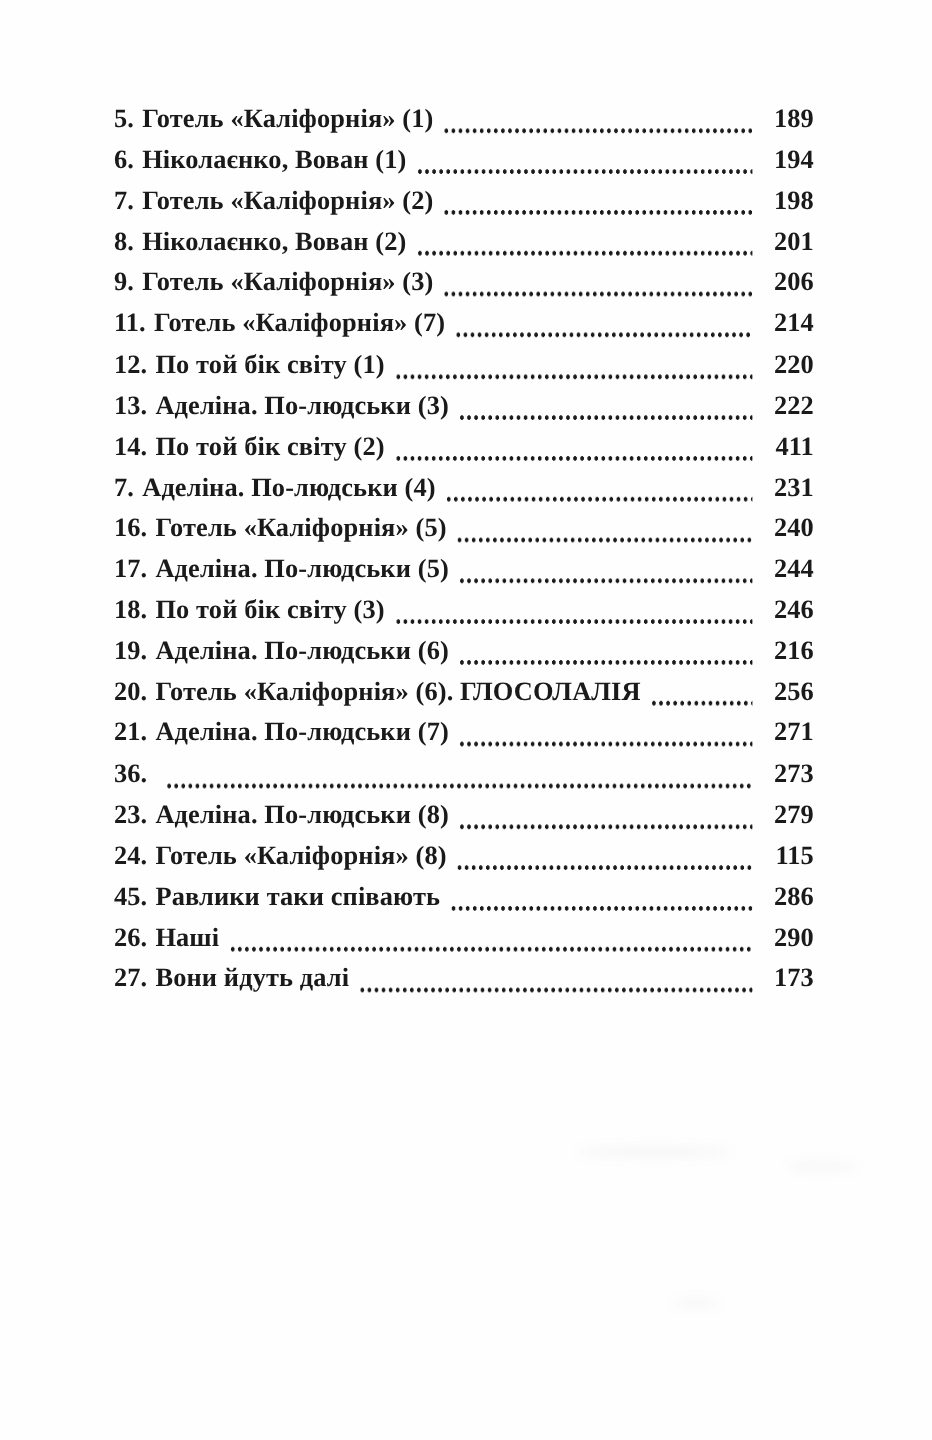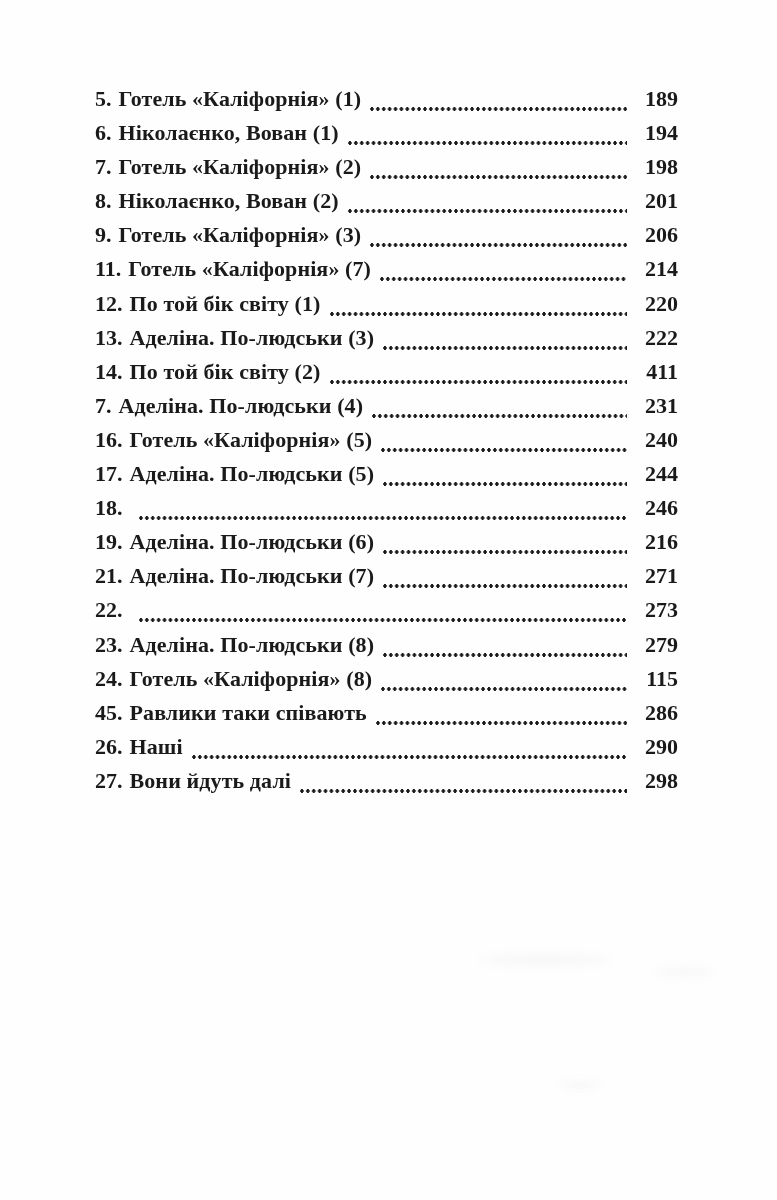--- a/index.html
+++ b/index.html
@@ -148,6 +148,7 @@
   </div>
       <div class="toc-row">
     <span class="num">18.</span>
+    <span class="title">По той бік світу (3)</span>
     <span class="leader"></span>
     <span class="pagenum">246</span>
   </div>

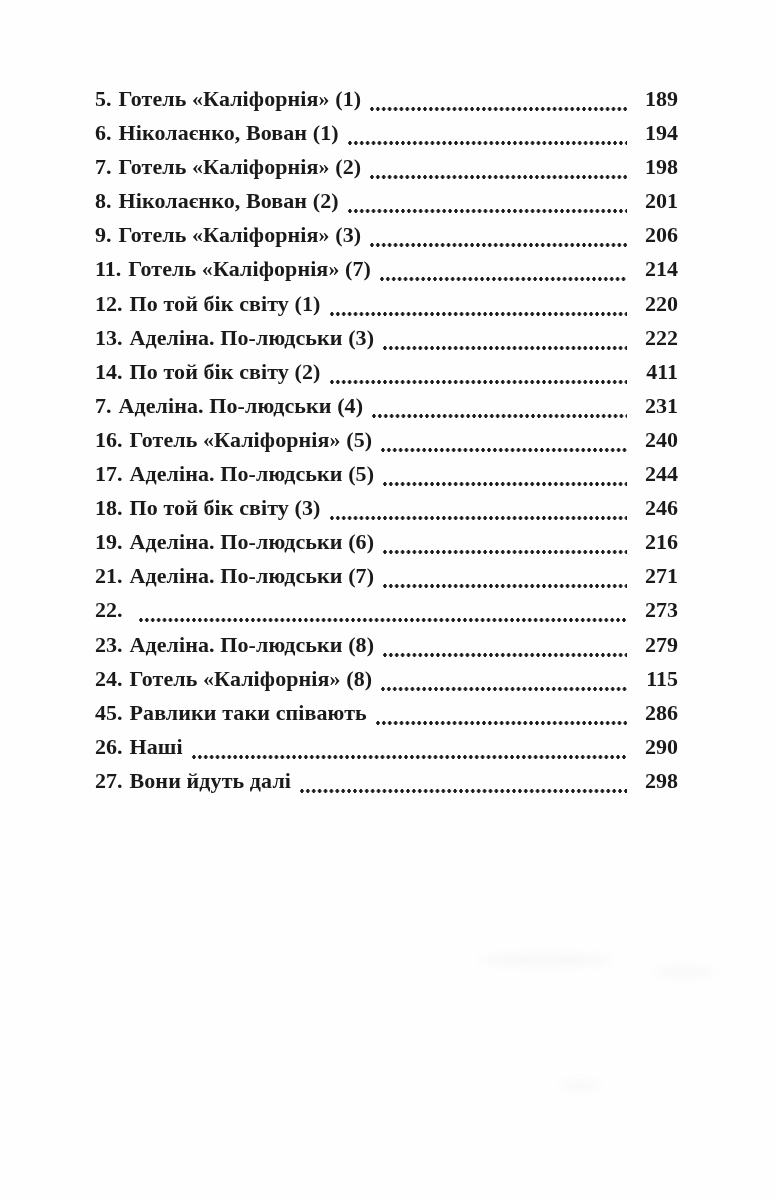--- a/index.html
+++ b/index.html
@@ -159,6 +159,12 @@
     <span class="pagenum">216</span>
   </div>
       <div class="toc-row">
+    <span class="num">20.</span>
+    <span class="title">Готель «Каліфорнія» (6). ГЛОСОЛАЛІЯ</span>
+    <span class="leader"></span>
+    <span class="pagenum">256</span>
+  </div>
+      <div class="toc-row">
     <span class="num">21.</span>
     <span class="title">Аделіна. По-людськи (7)</span>
     <span class="leader"></span>

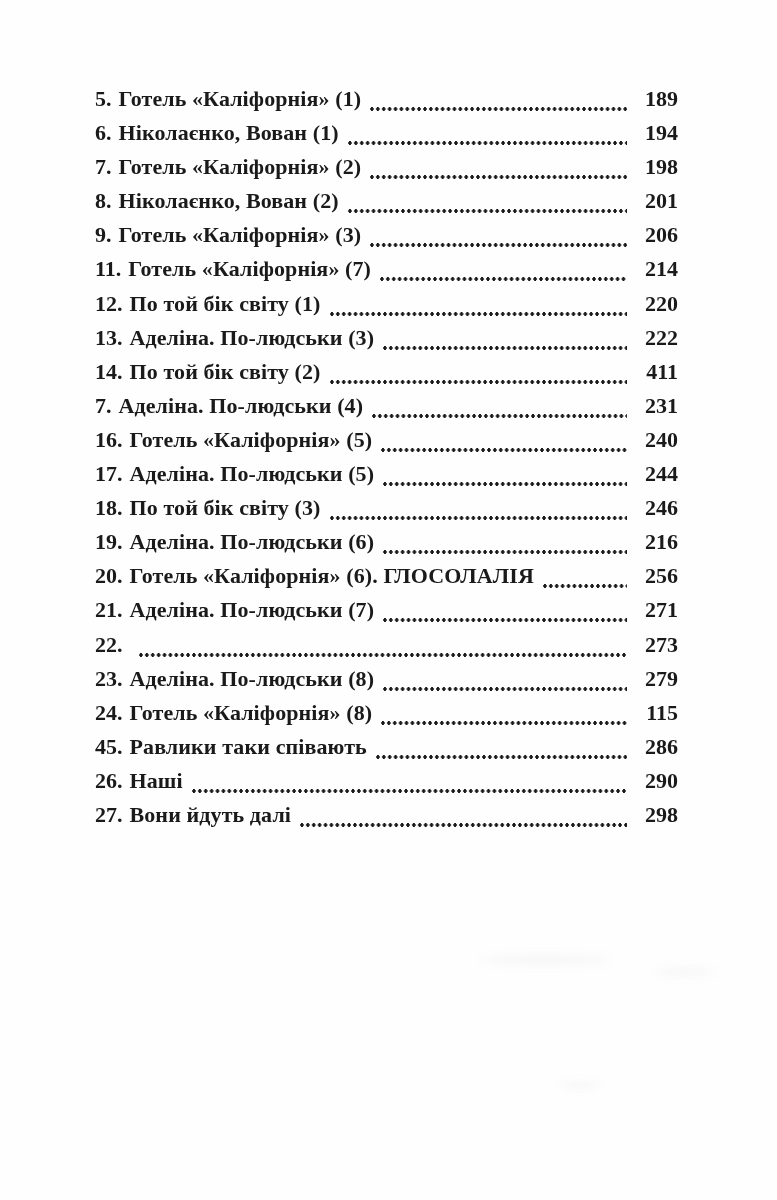--- a/index.html
+++ b/index.html
@@ -171,7 +171,7 @@
     <span class="pagenum">271</span>
   </div>
       <div class="toc-row">
-    <span class="num">22.</span>
+    <span class="num">36.</span>
     <span class="leader"></span>
     <span class="pagenum">273</span>
   </div>

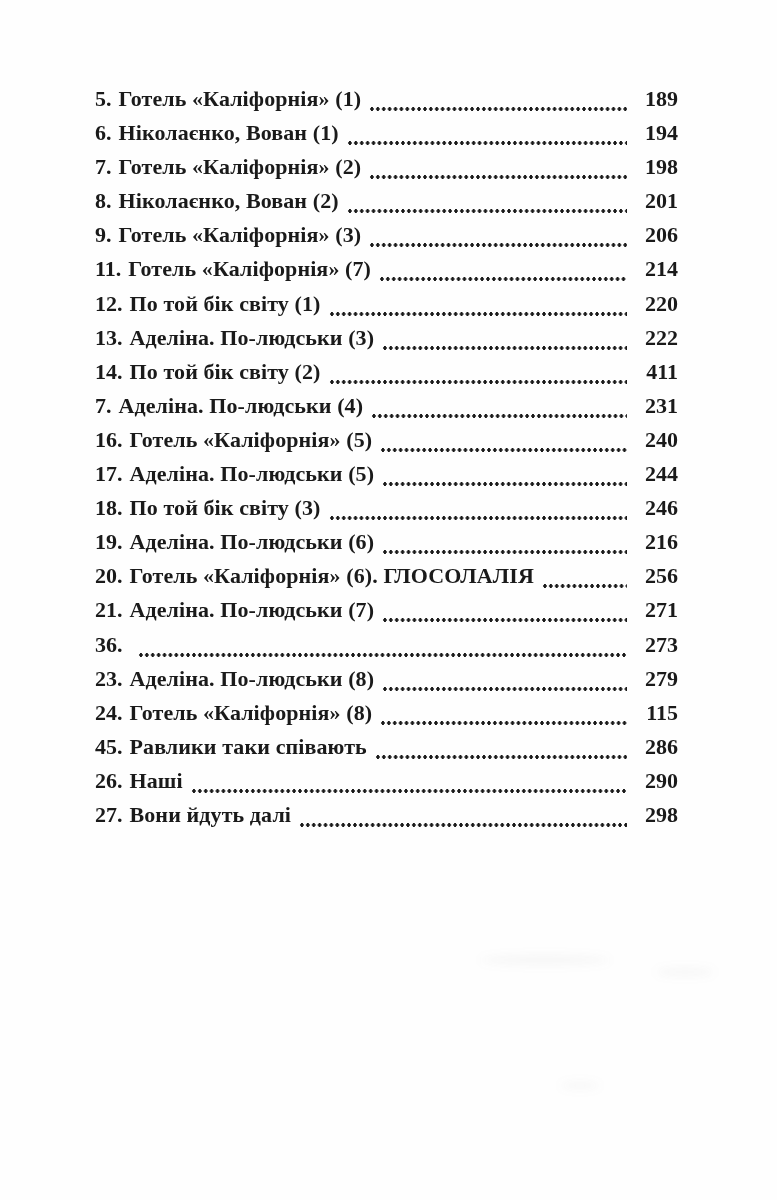--- a/index.html
+++ b/index.html
@@ -203,7 +203,7 @@
     <span class="num">27.</span>
     <span class="title">Вони йдуть далі</span>
     <span class="leader"></span>
-    <span class="pagenum">298</span>
+    <span class="pagenum">173</span>
   </div>
     </div>
   <div class="smudge smudge-1"></div>

